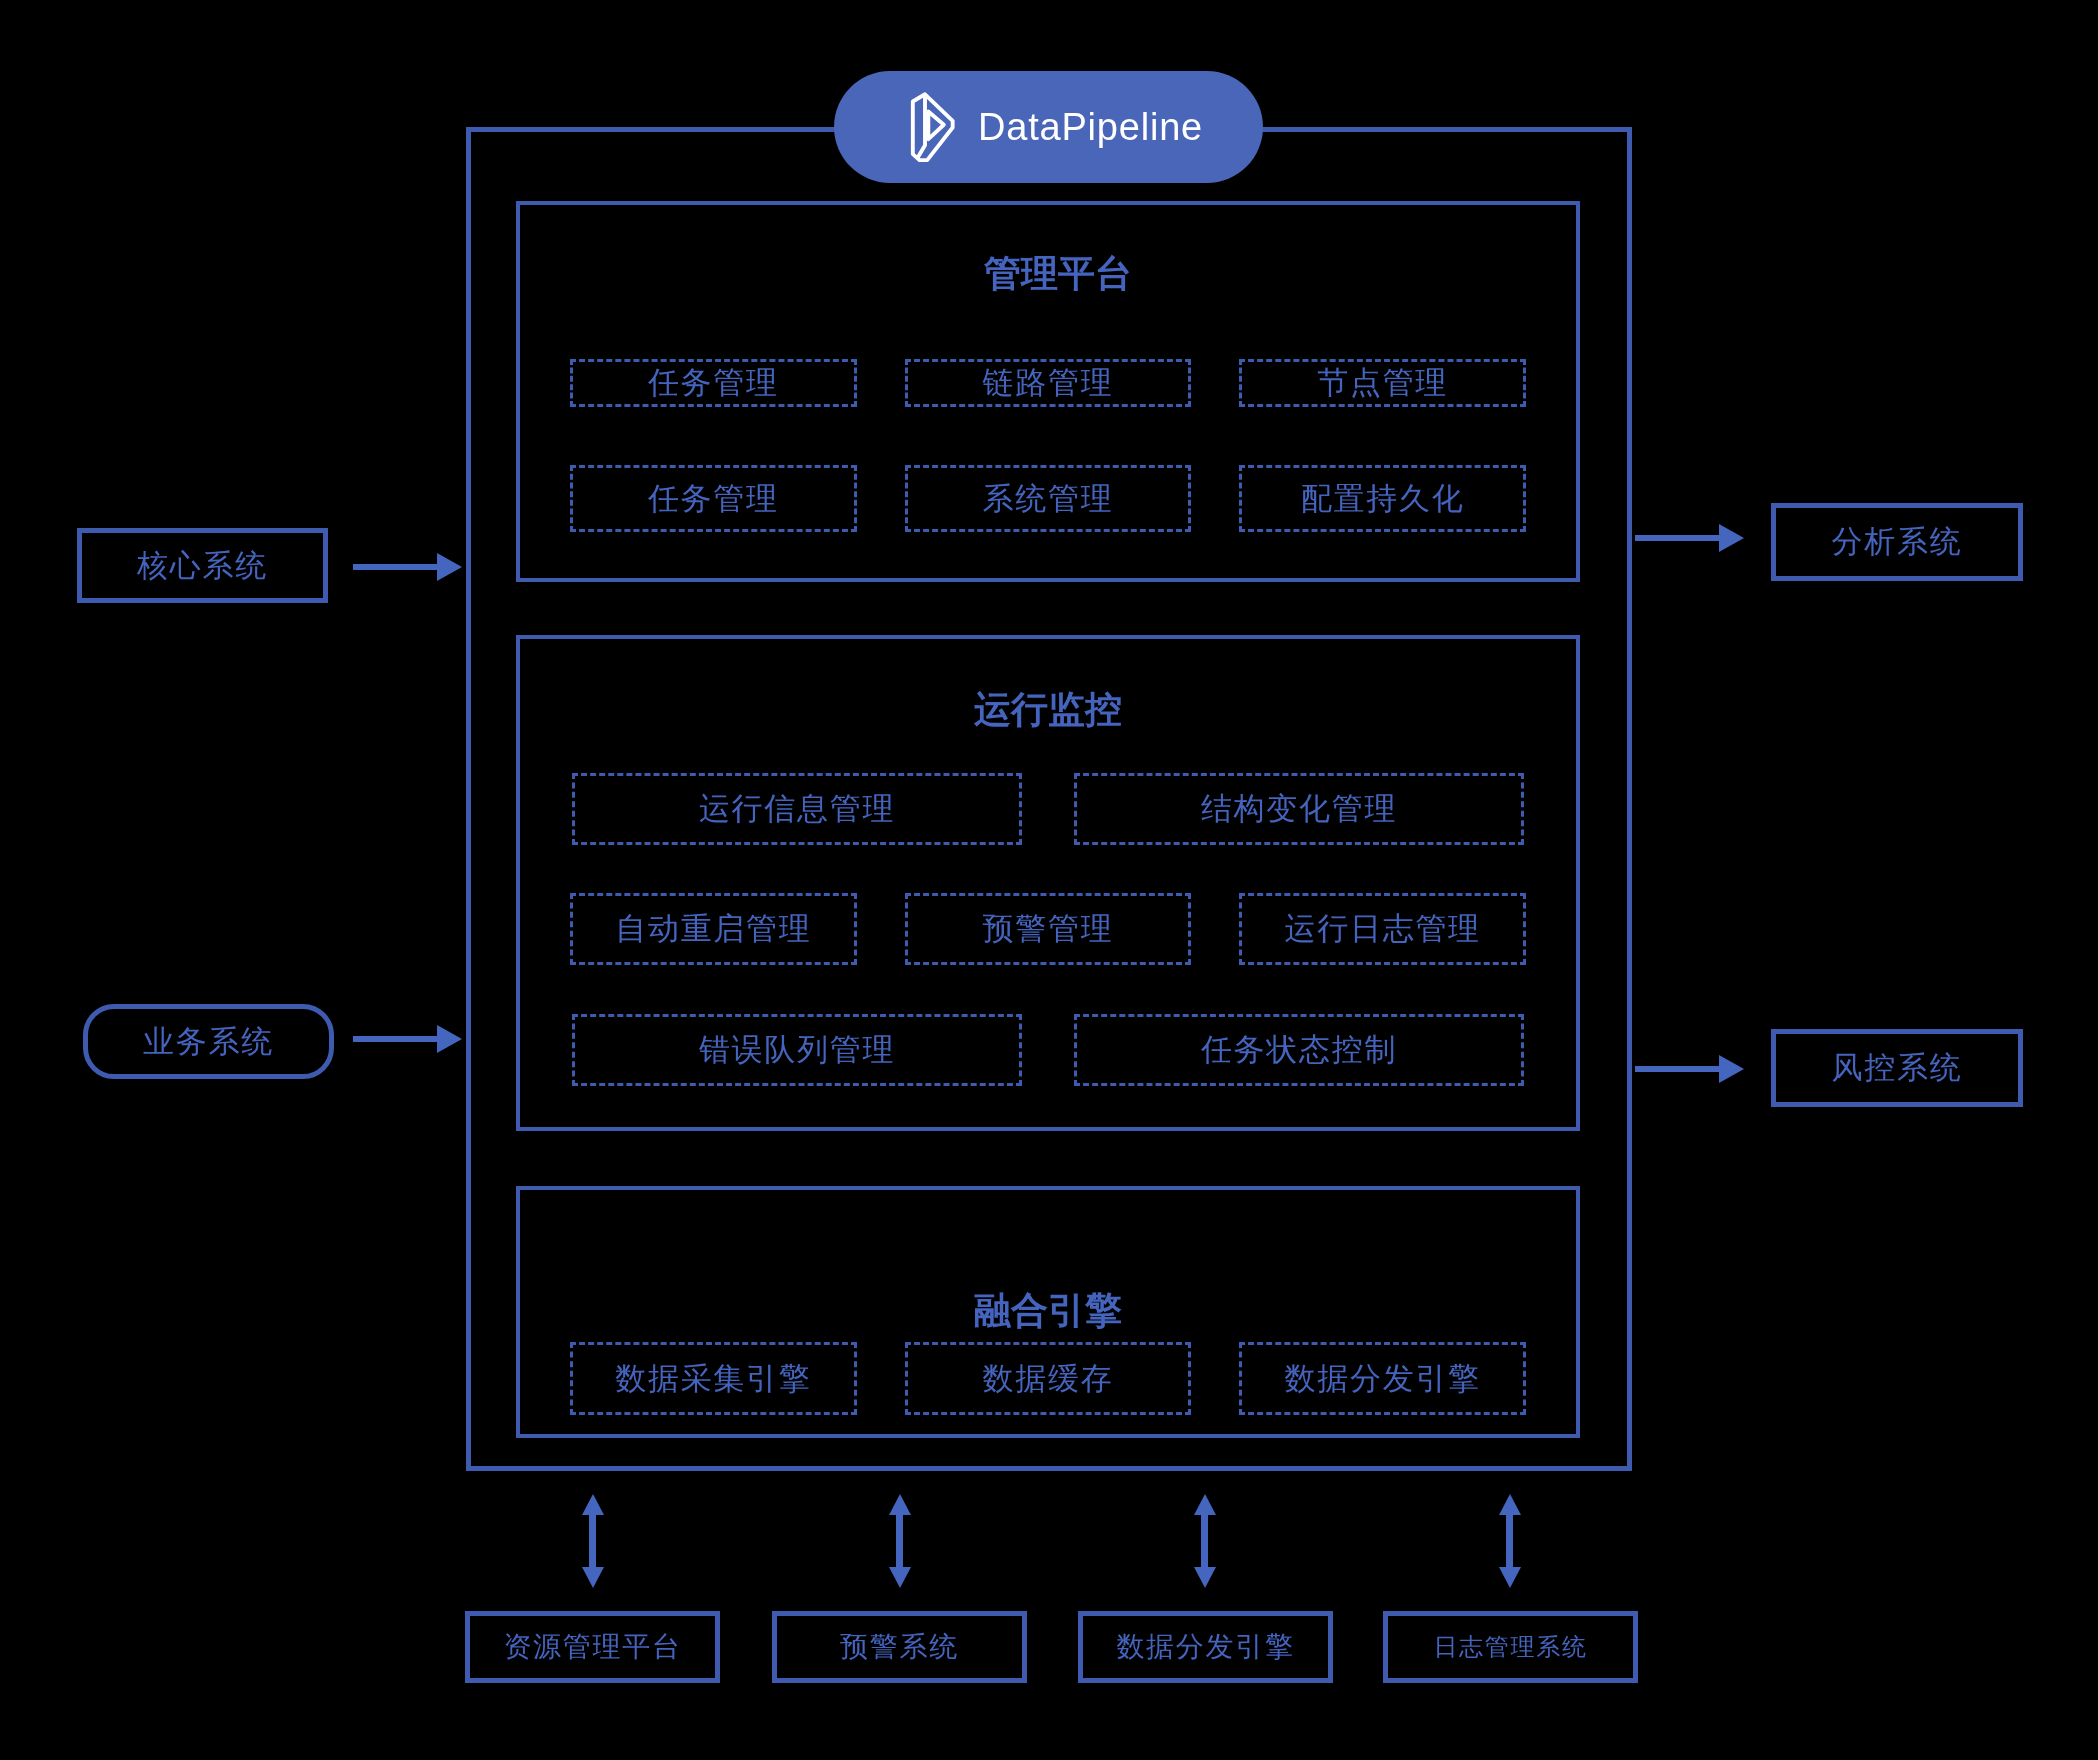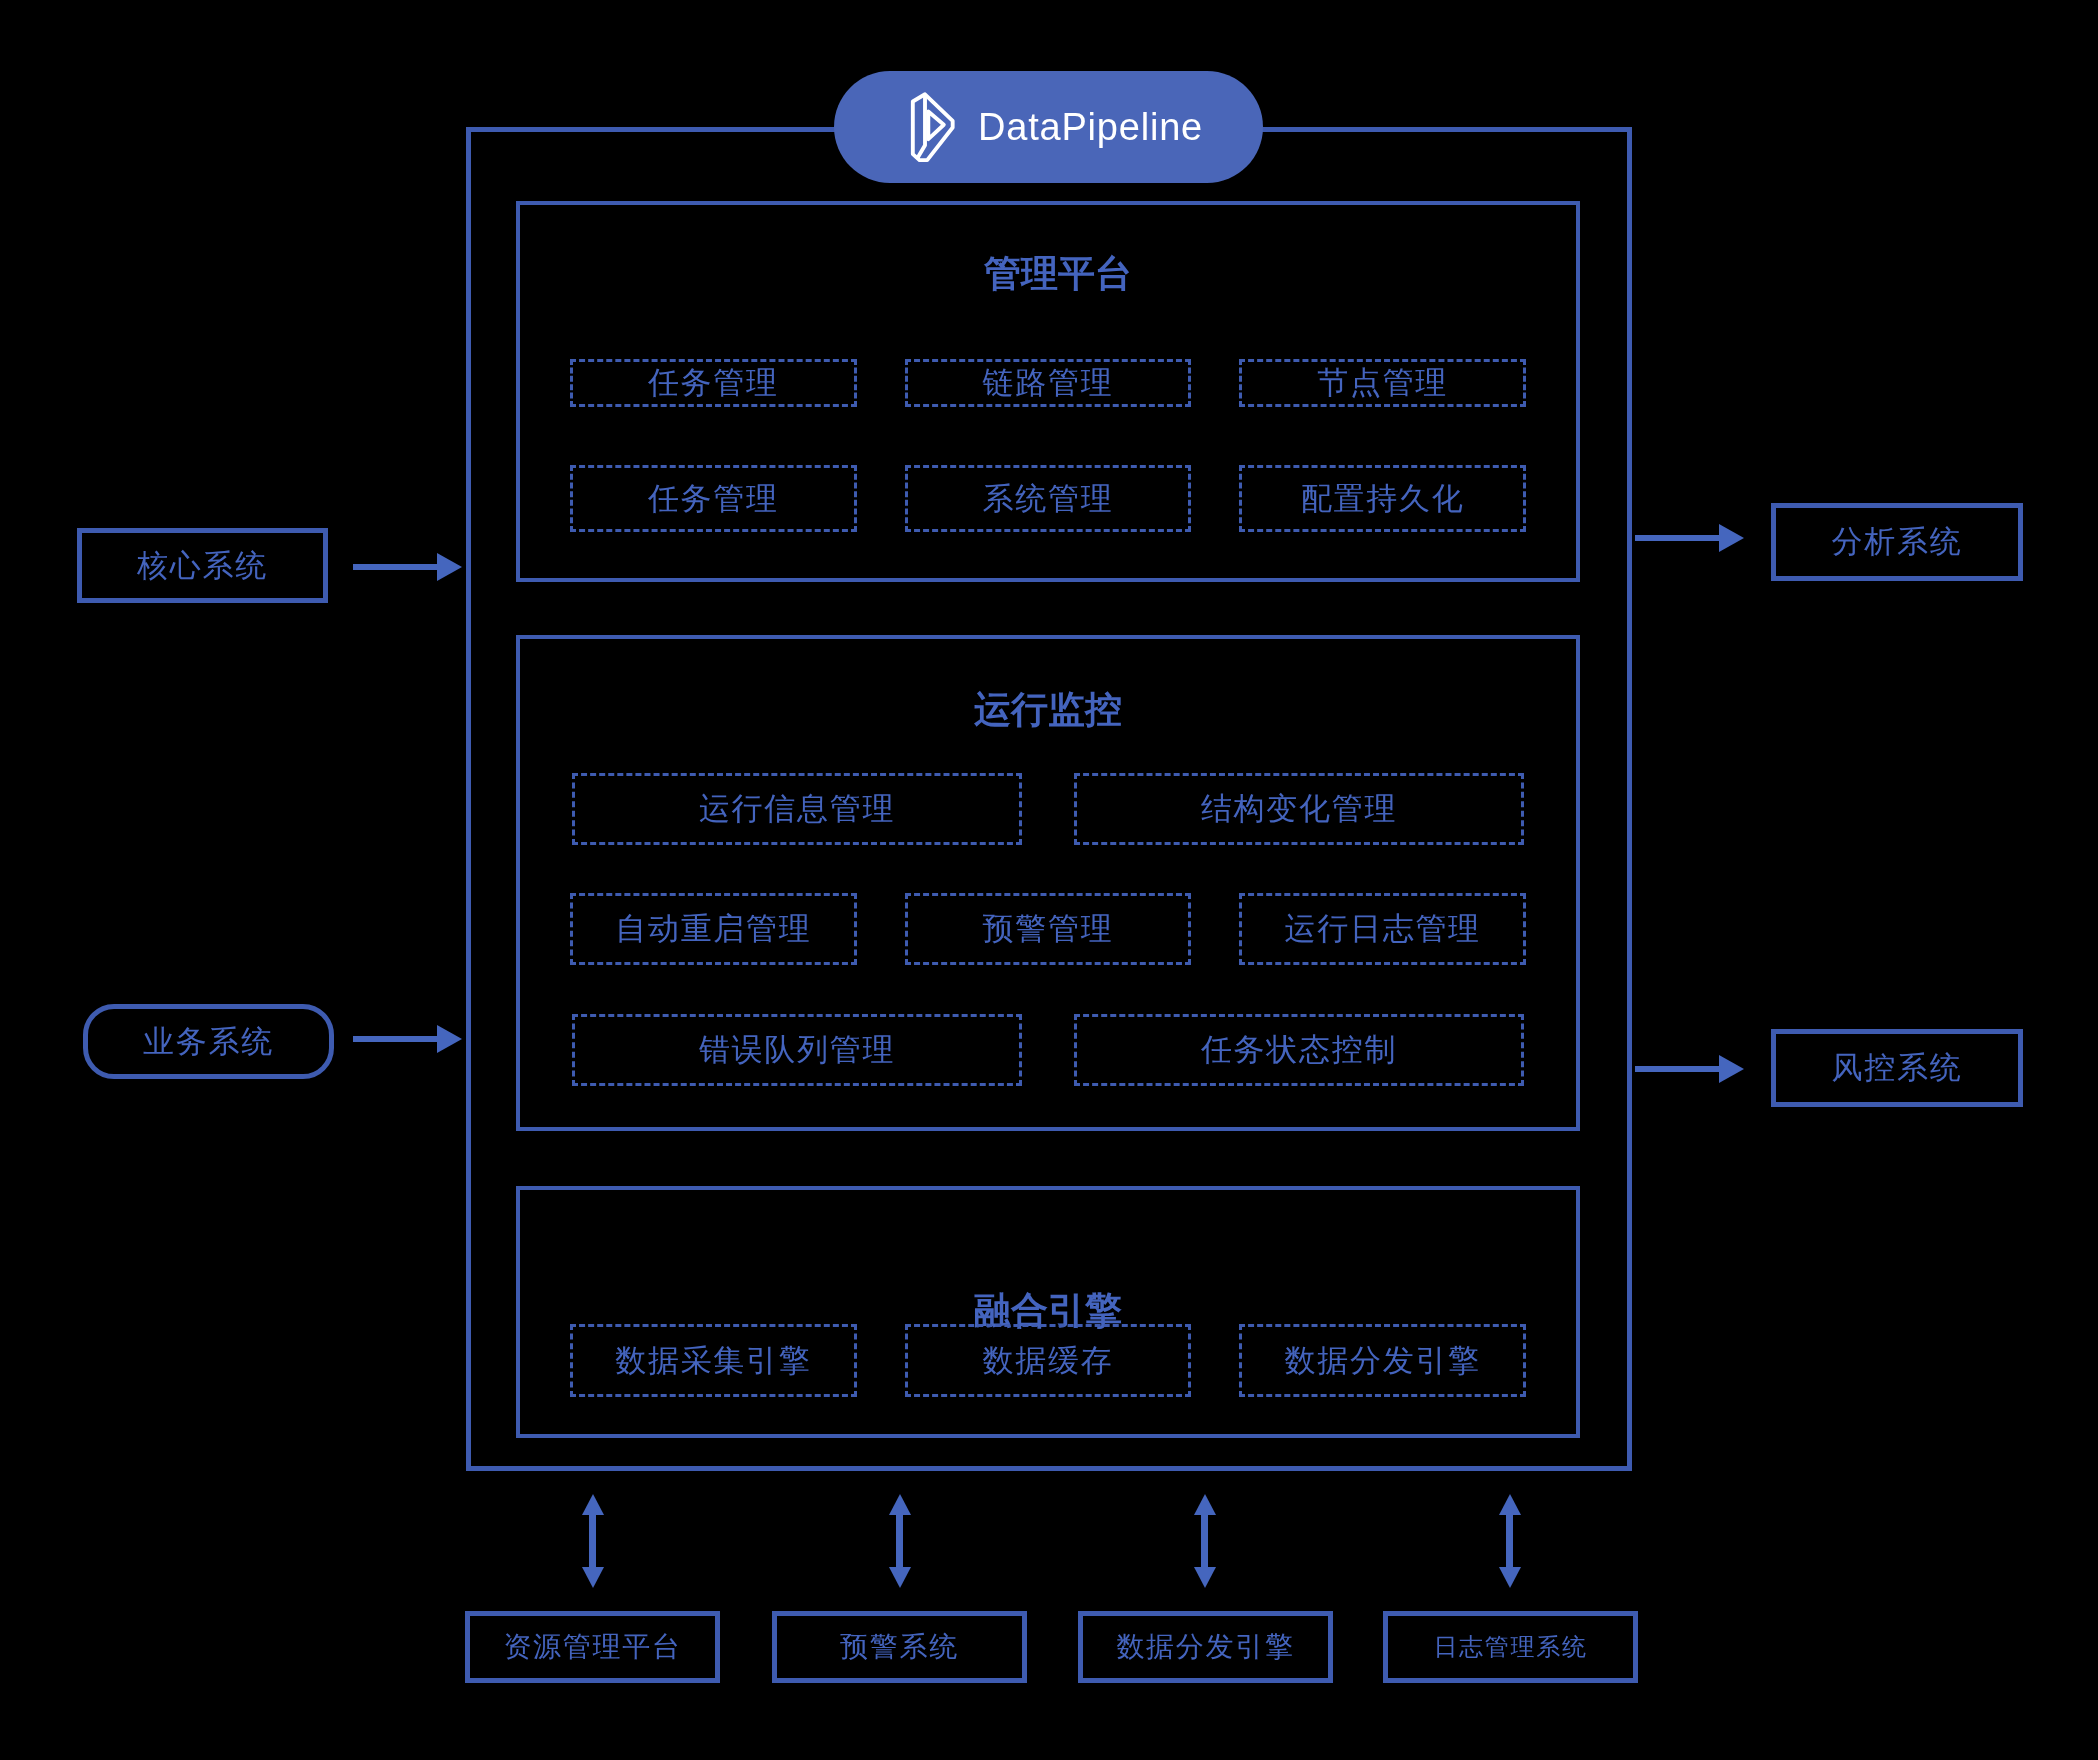--- a/index.html
+++ b/index.html
@@ -59,7 +59,7 @@
   .s2-r1{top:134px;height:72px;}
   .s2-r2{top:254px;height:72px;}
   .s2-r3{top:375px;height:72px;}
-  .s3-r1{top:134px;height:73px;}
+  .s3-r1{top:152px;height:73px;}
 
   .module-box{
     flex:1 1 0;border:3.3px dashed var(--border-blue);

